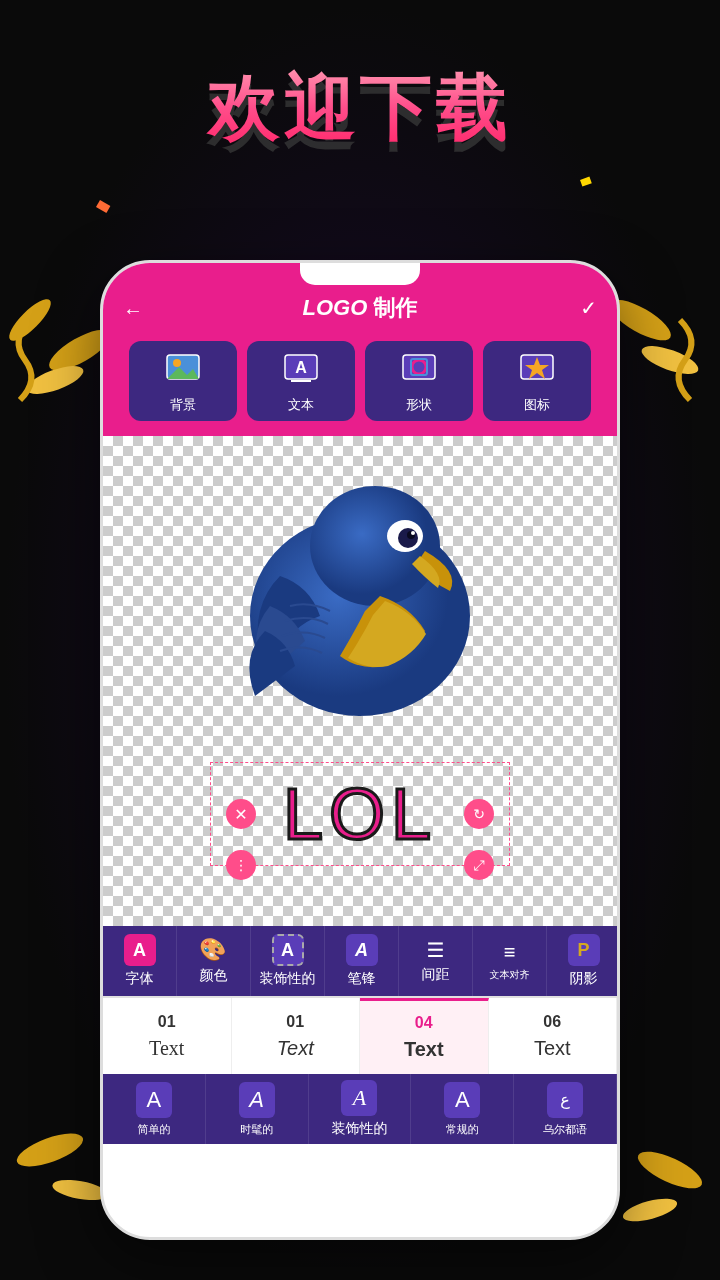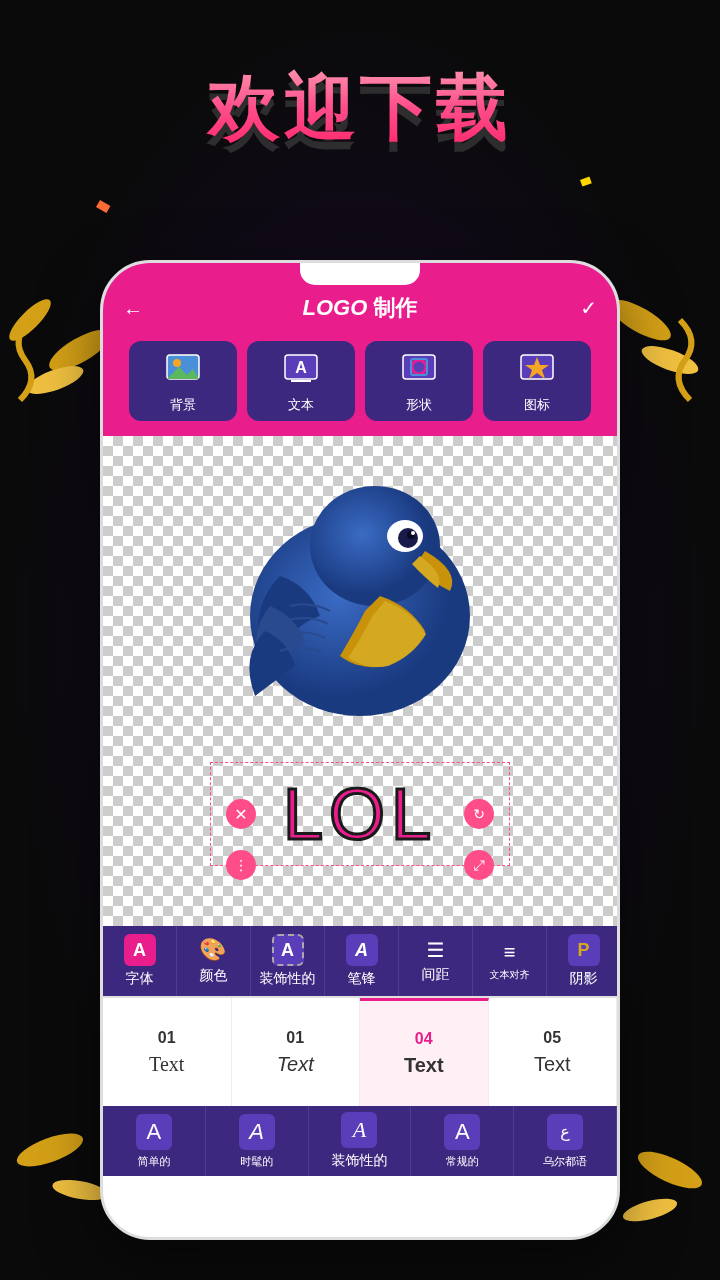--- a/index.html
+++ b/index.html
@@ -276,7 +276,7 @@
     .font-style-row {
       background: white;
       display: flex;
-      height: 110px;
+      height: 78px;
       border-top: 2px solid #e0e0e0;
     }
     .font-style-item {

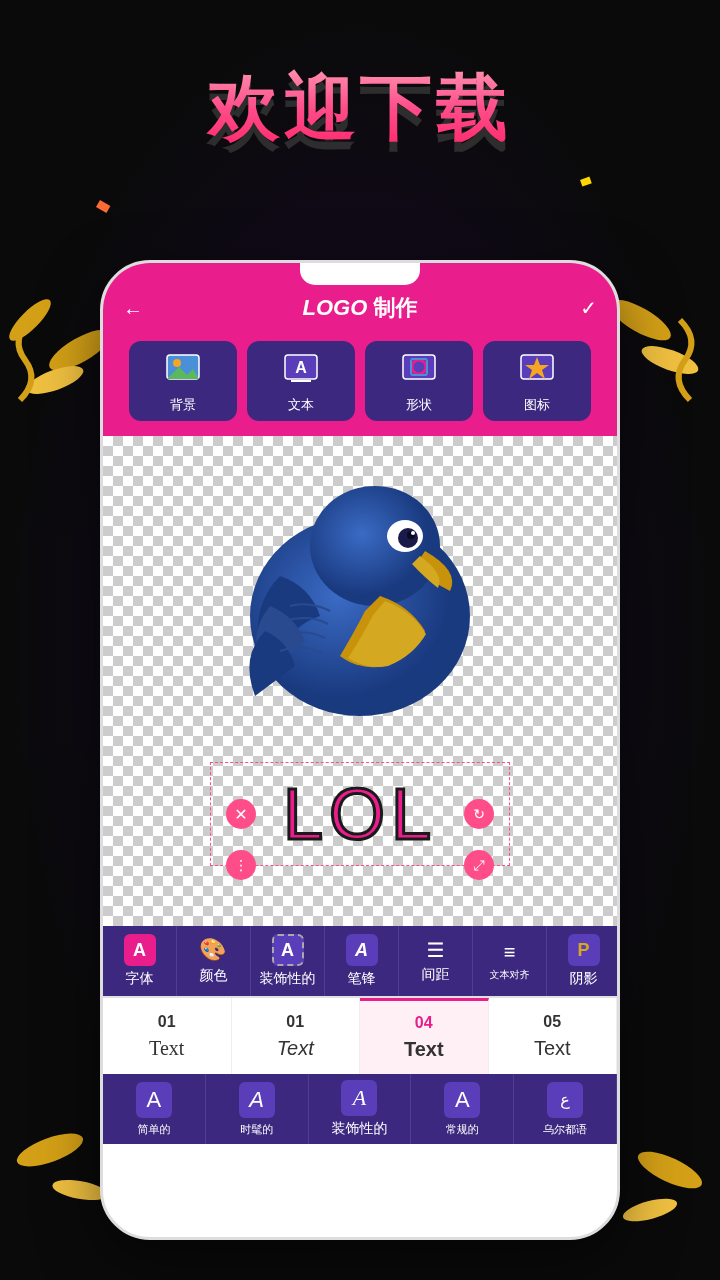--- a/index.html
+++ b/index.html
@@ -528,7 +528,7 @@
       <span class="font-sample" style="font-weight:900;color:#333;">Text</span>
     </div>
     <div class="font-style-item">
-      <span class="font-number">05</span>
+      <span class="font-number">06</span>
       <span class="font-sample" style="font-family:sans-serif;">Text</span>
     </div>
   </div>

